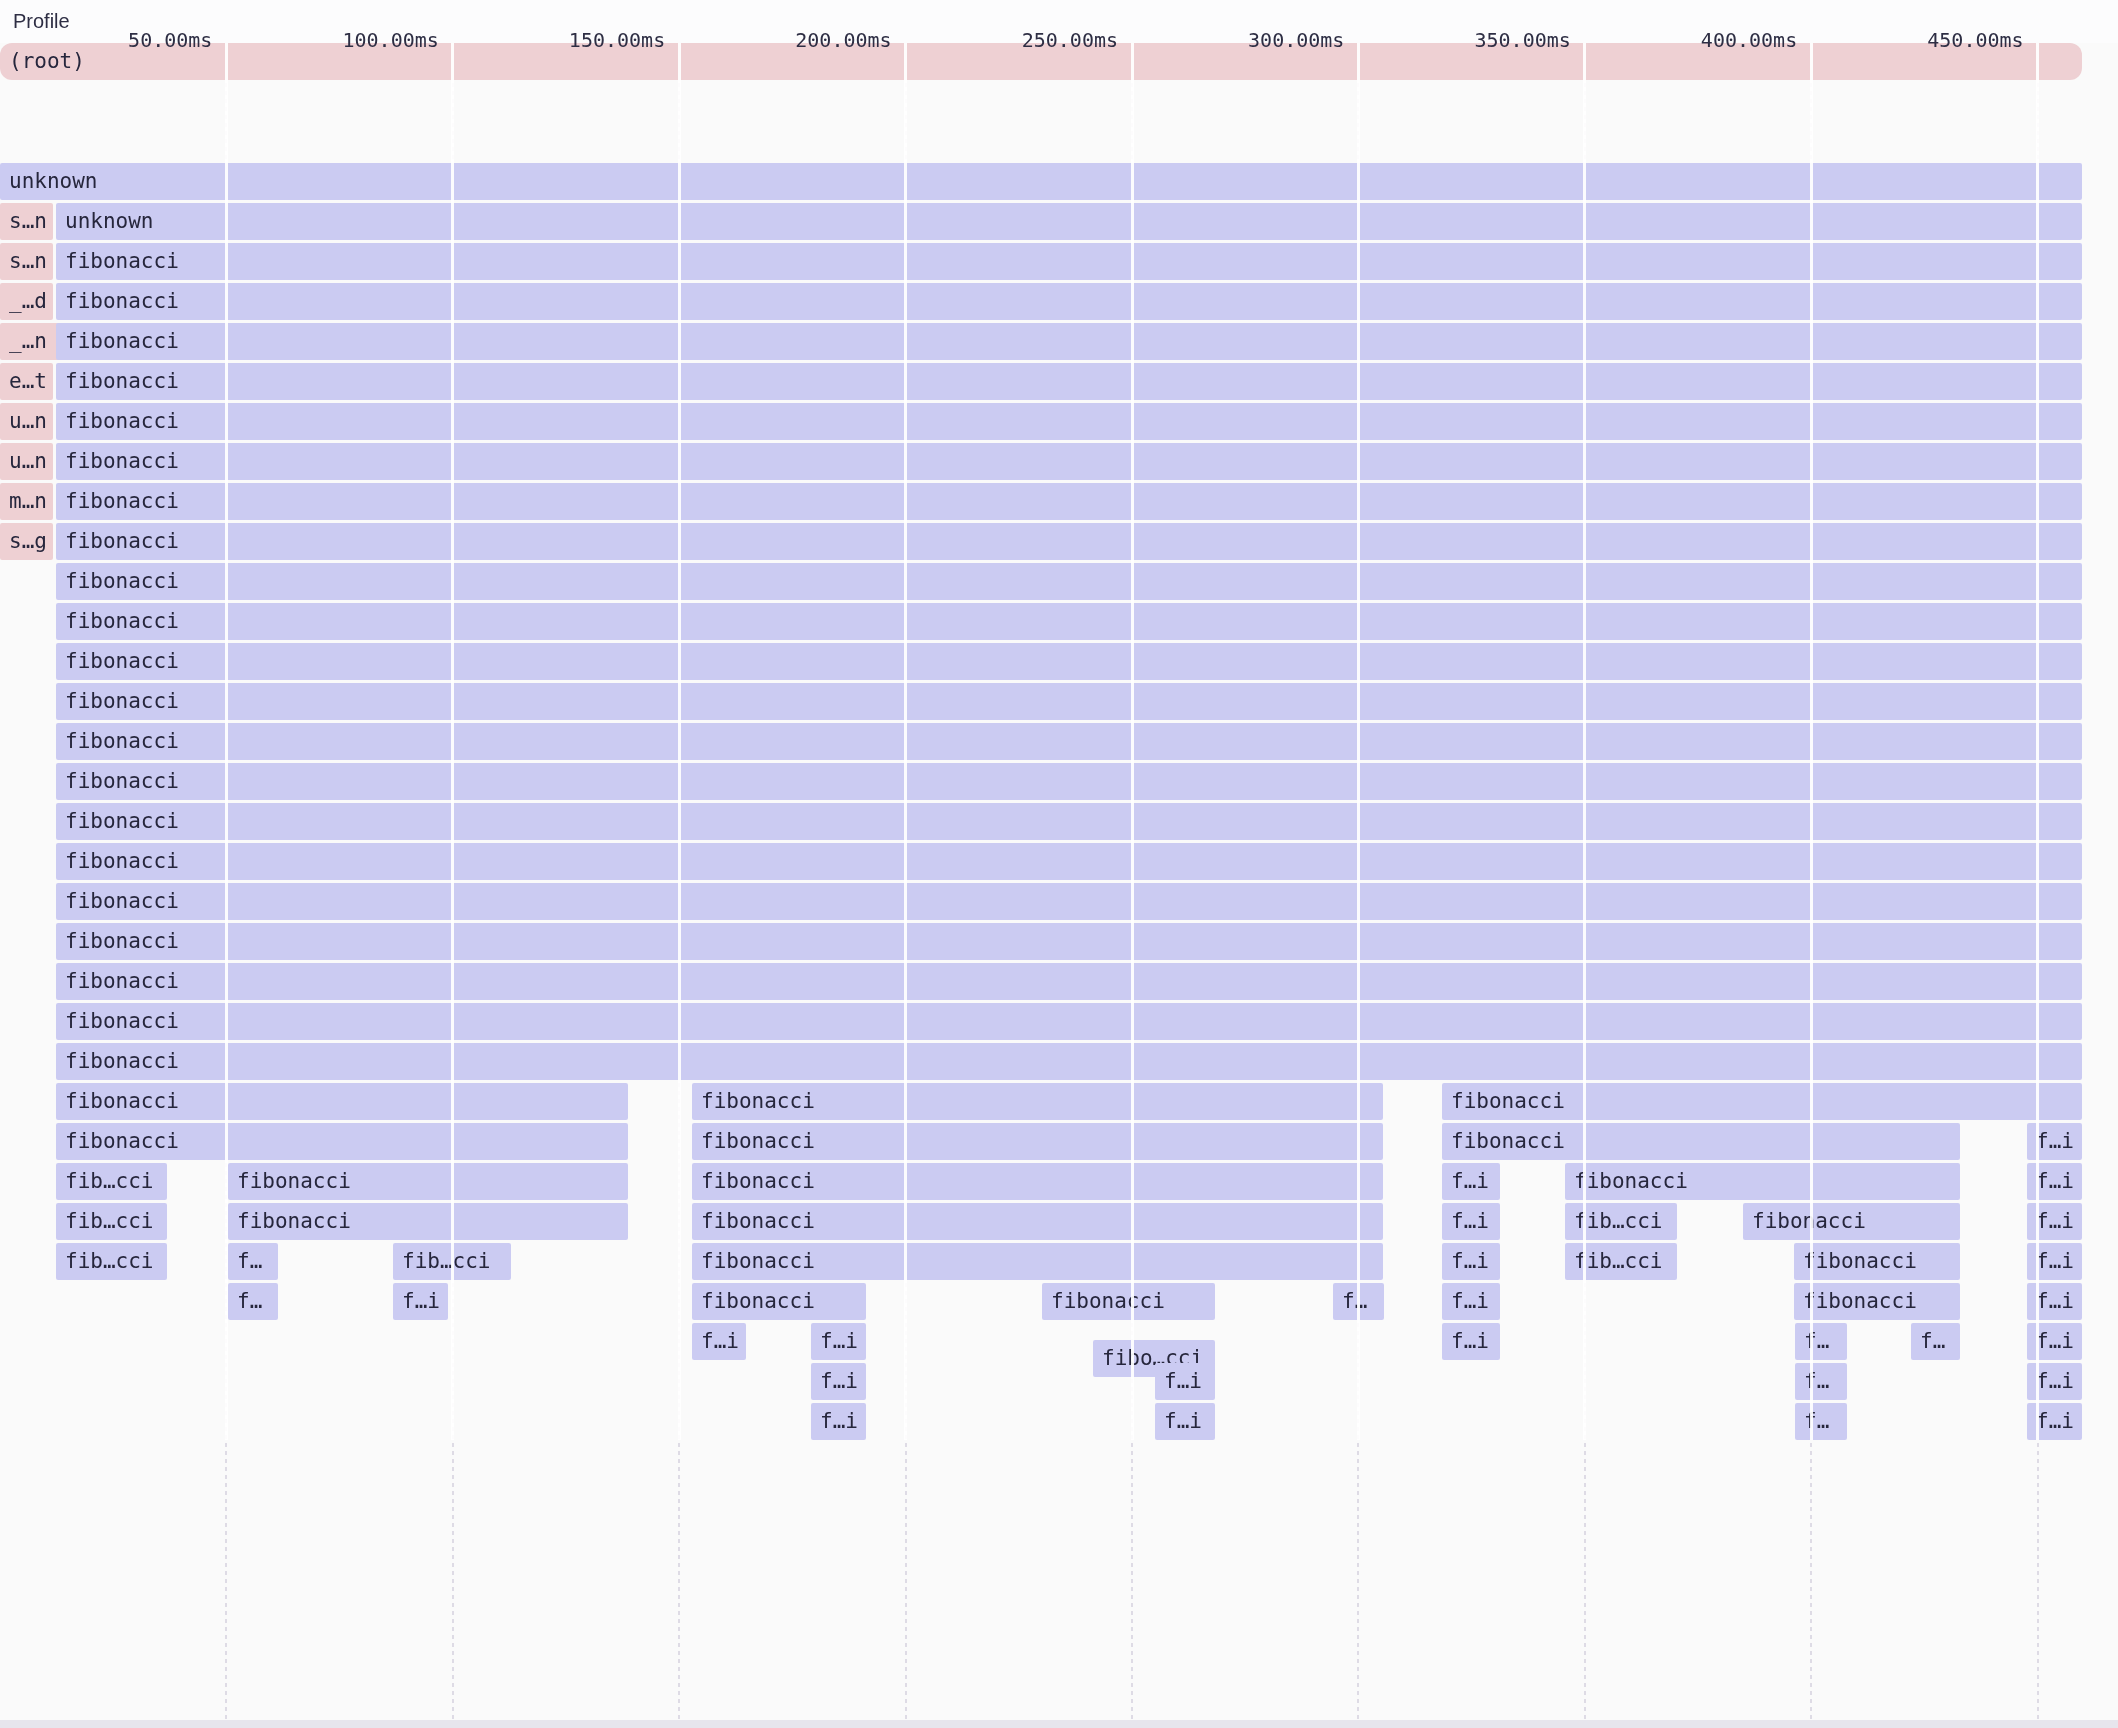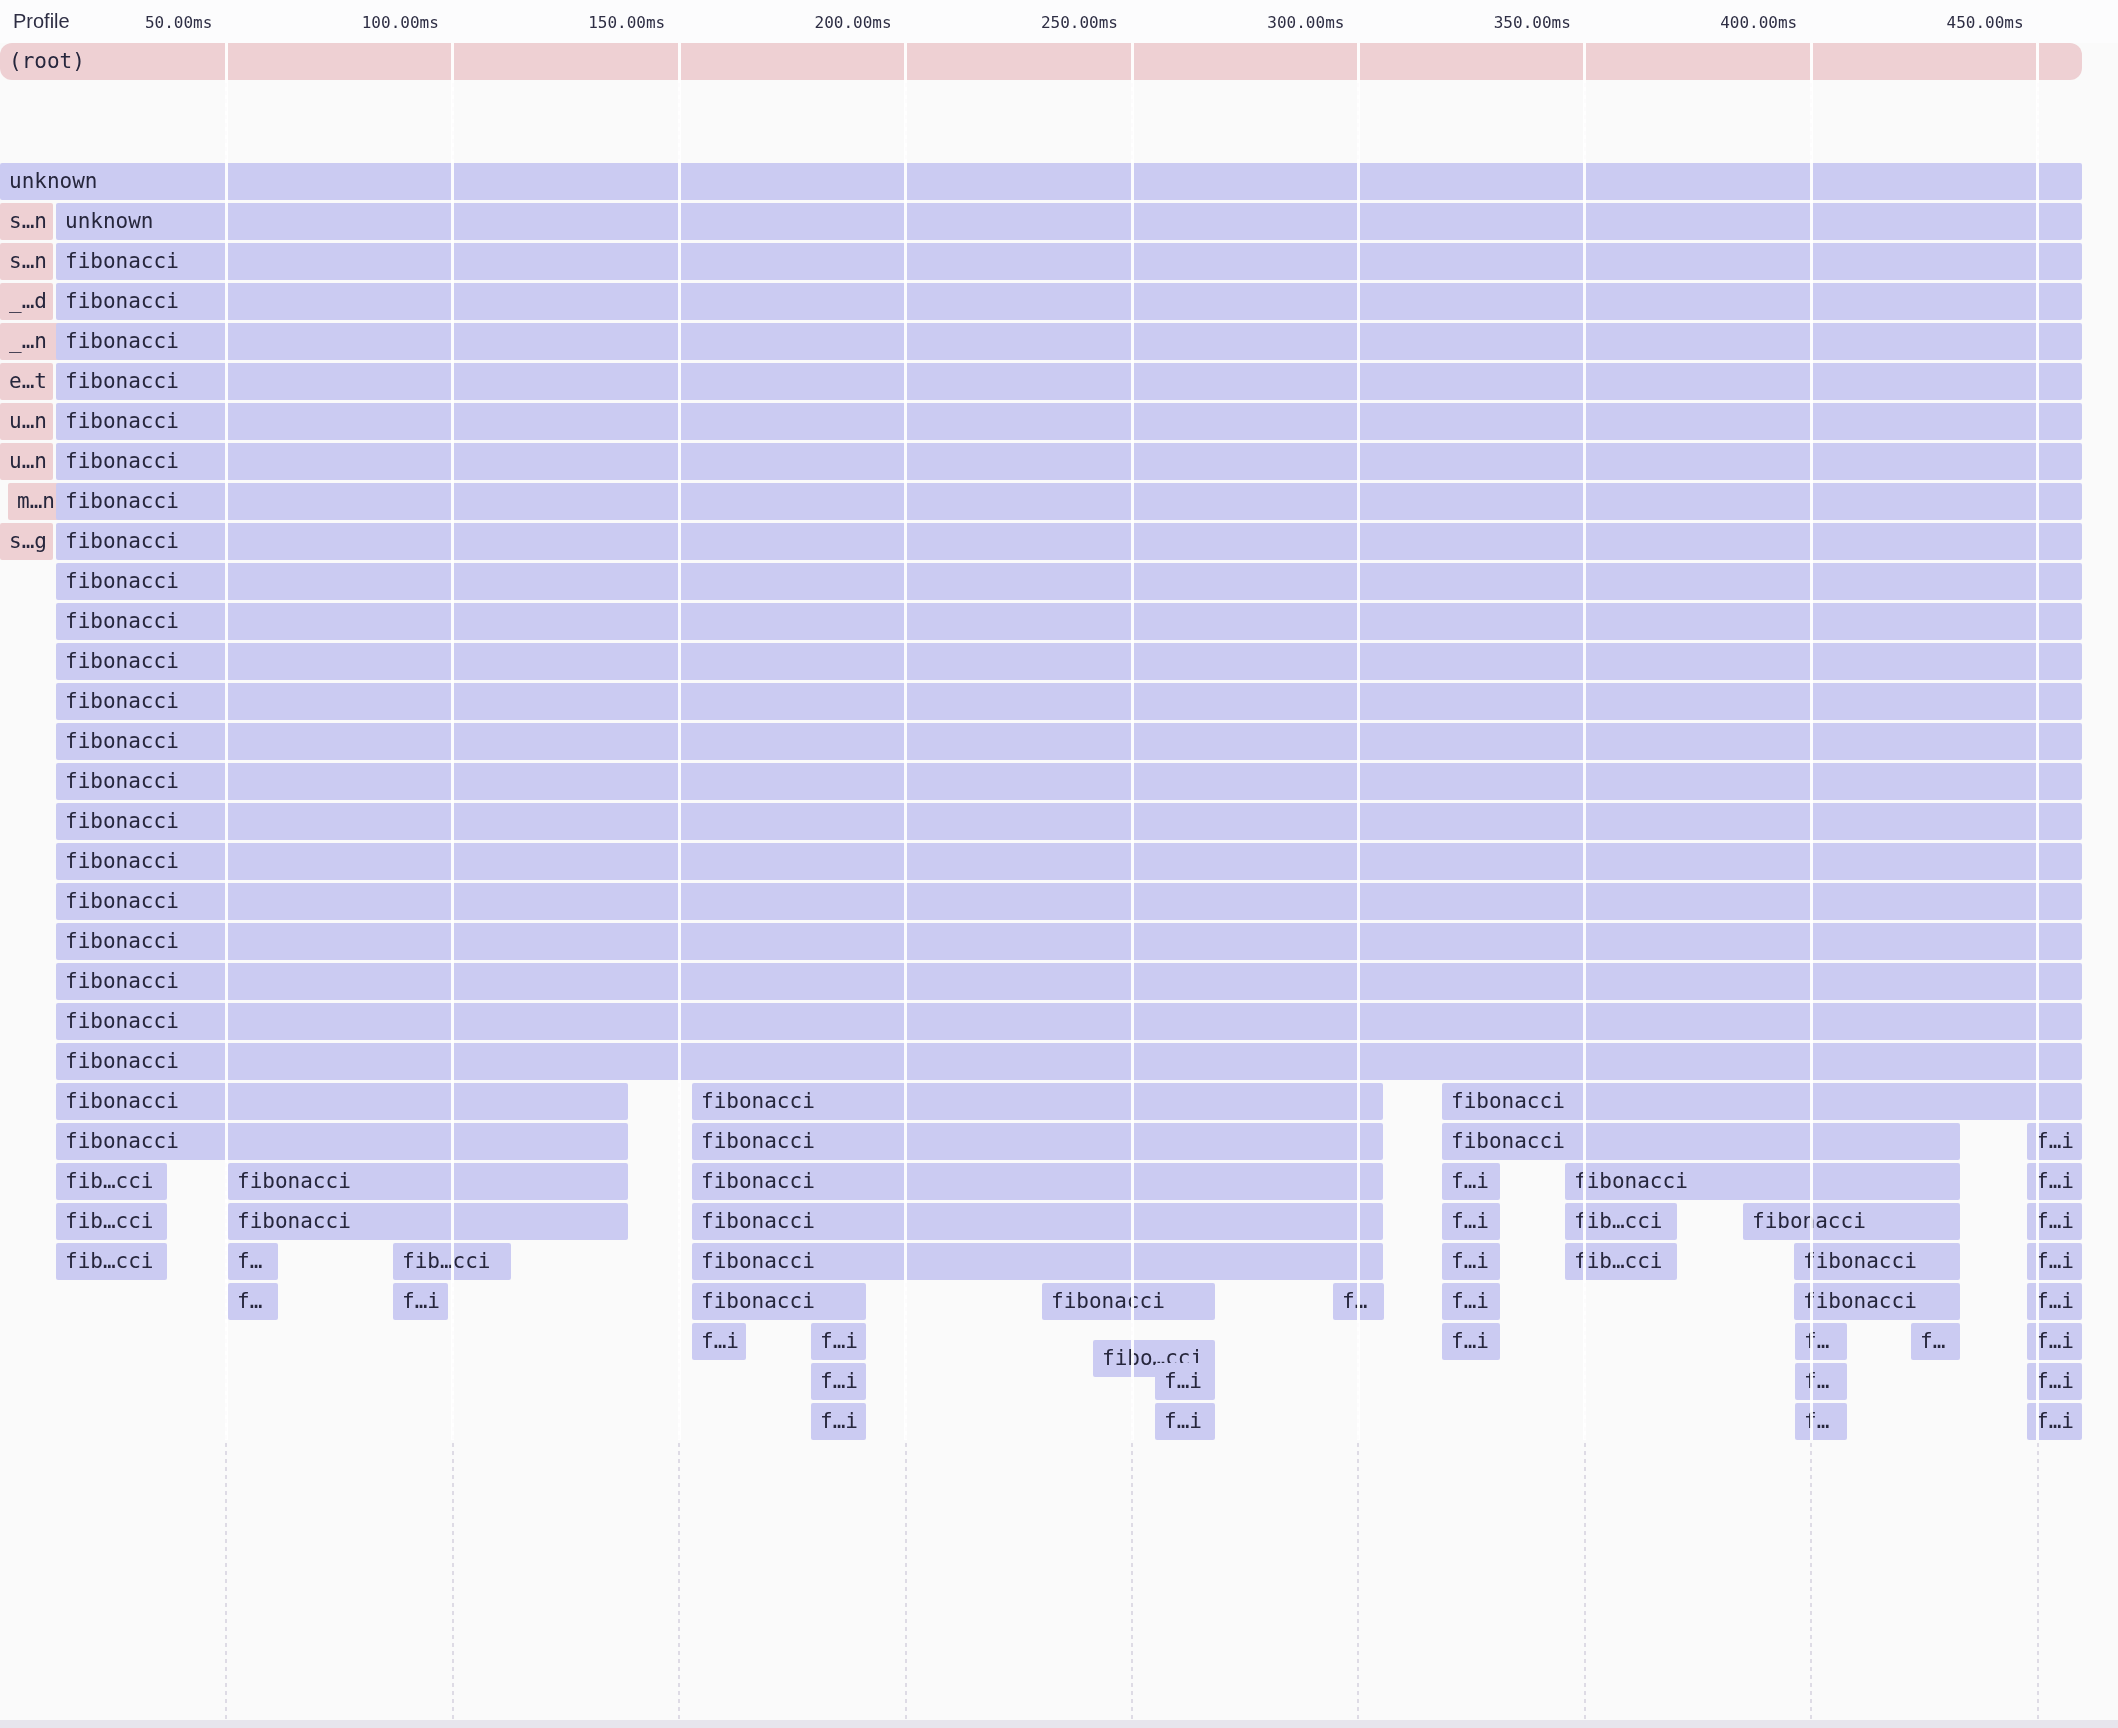--- a/index.html
+++ b/index.html
@@ -17,8 +17,8 @@
     font-family:"Liberation Sans",sans-serif; font-size:20px; color:#2e2e44;
   }
   .tick-label {
-    position:absolute; top:0; height:43px; line-height:45px; width:146px;
-    text-align:right; font-size:16px; color:#2e2e44;
+    position:absolute; top:18px; height:43px; line-height:45px; width:146px;
+    text-align:right; font-size:20px; color:#2e2e44;
     font-family:"DejaVu Sans Mono",monospace;
   }
   .chart { position:absolute; top:0; left:0; width:2118px; height:1728px; }

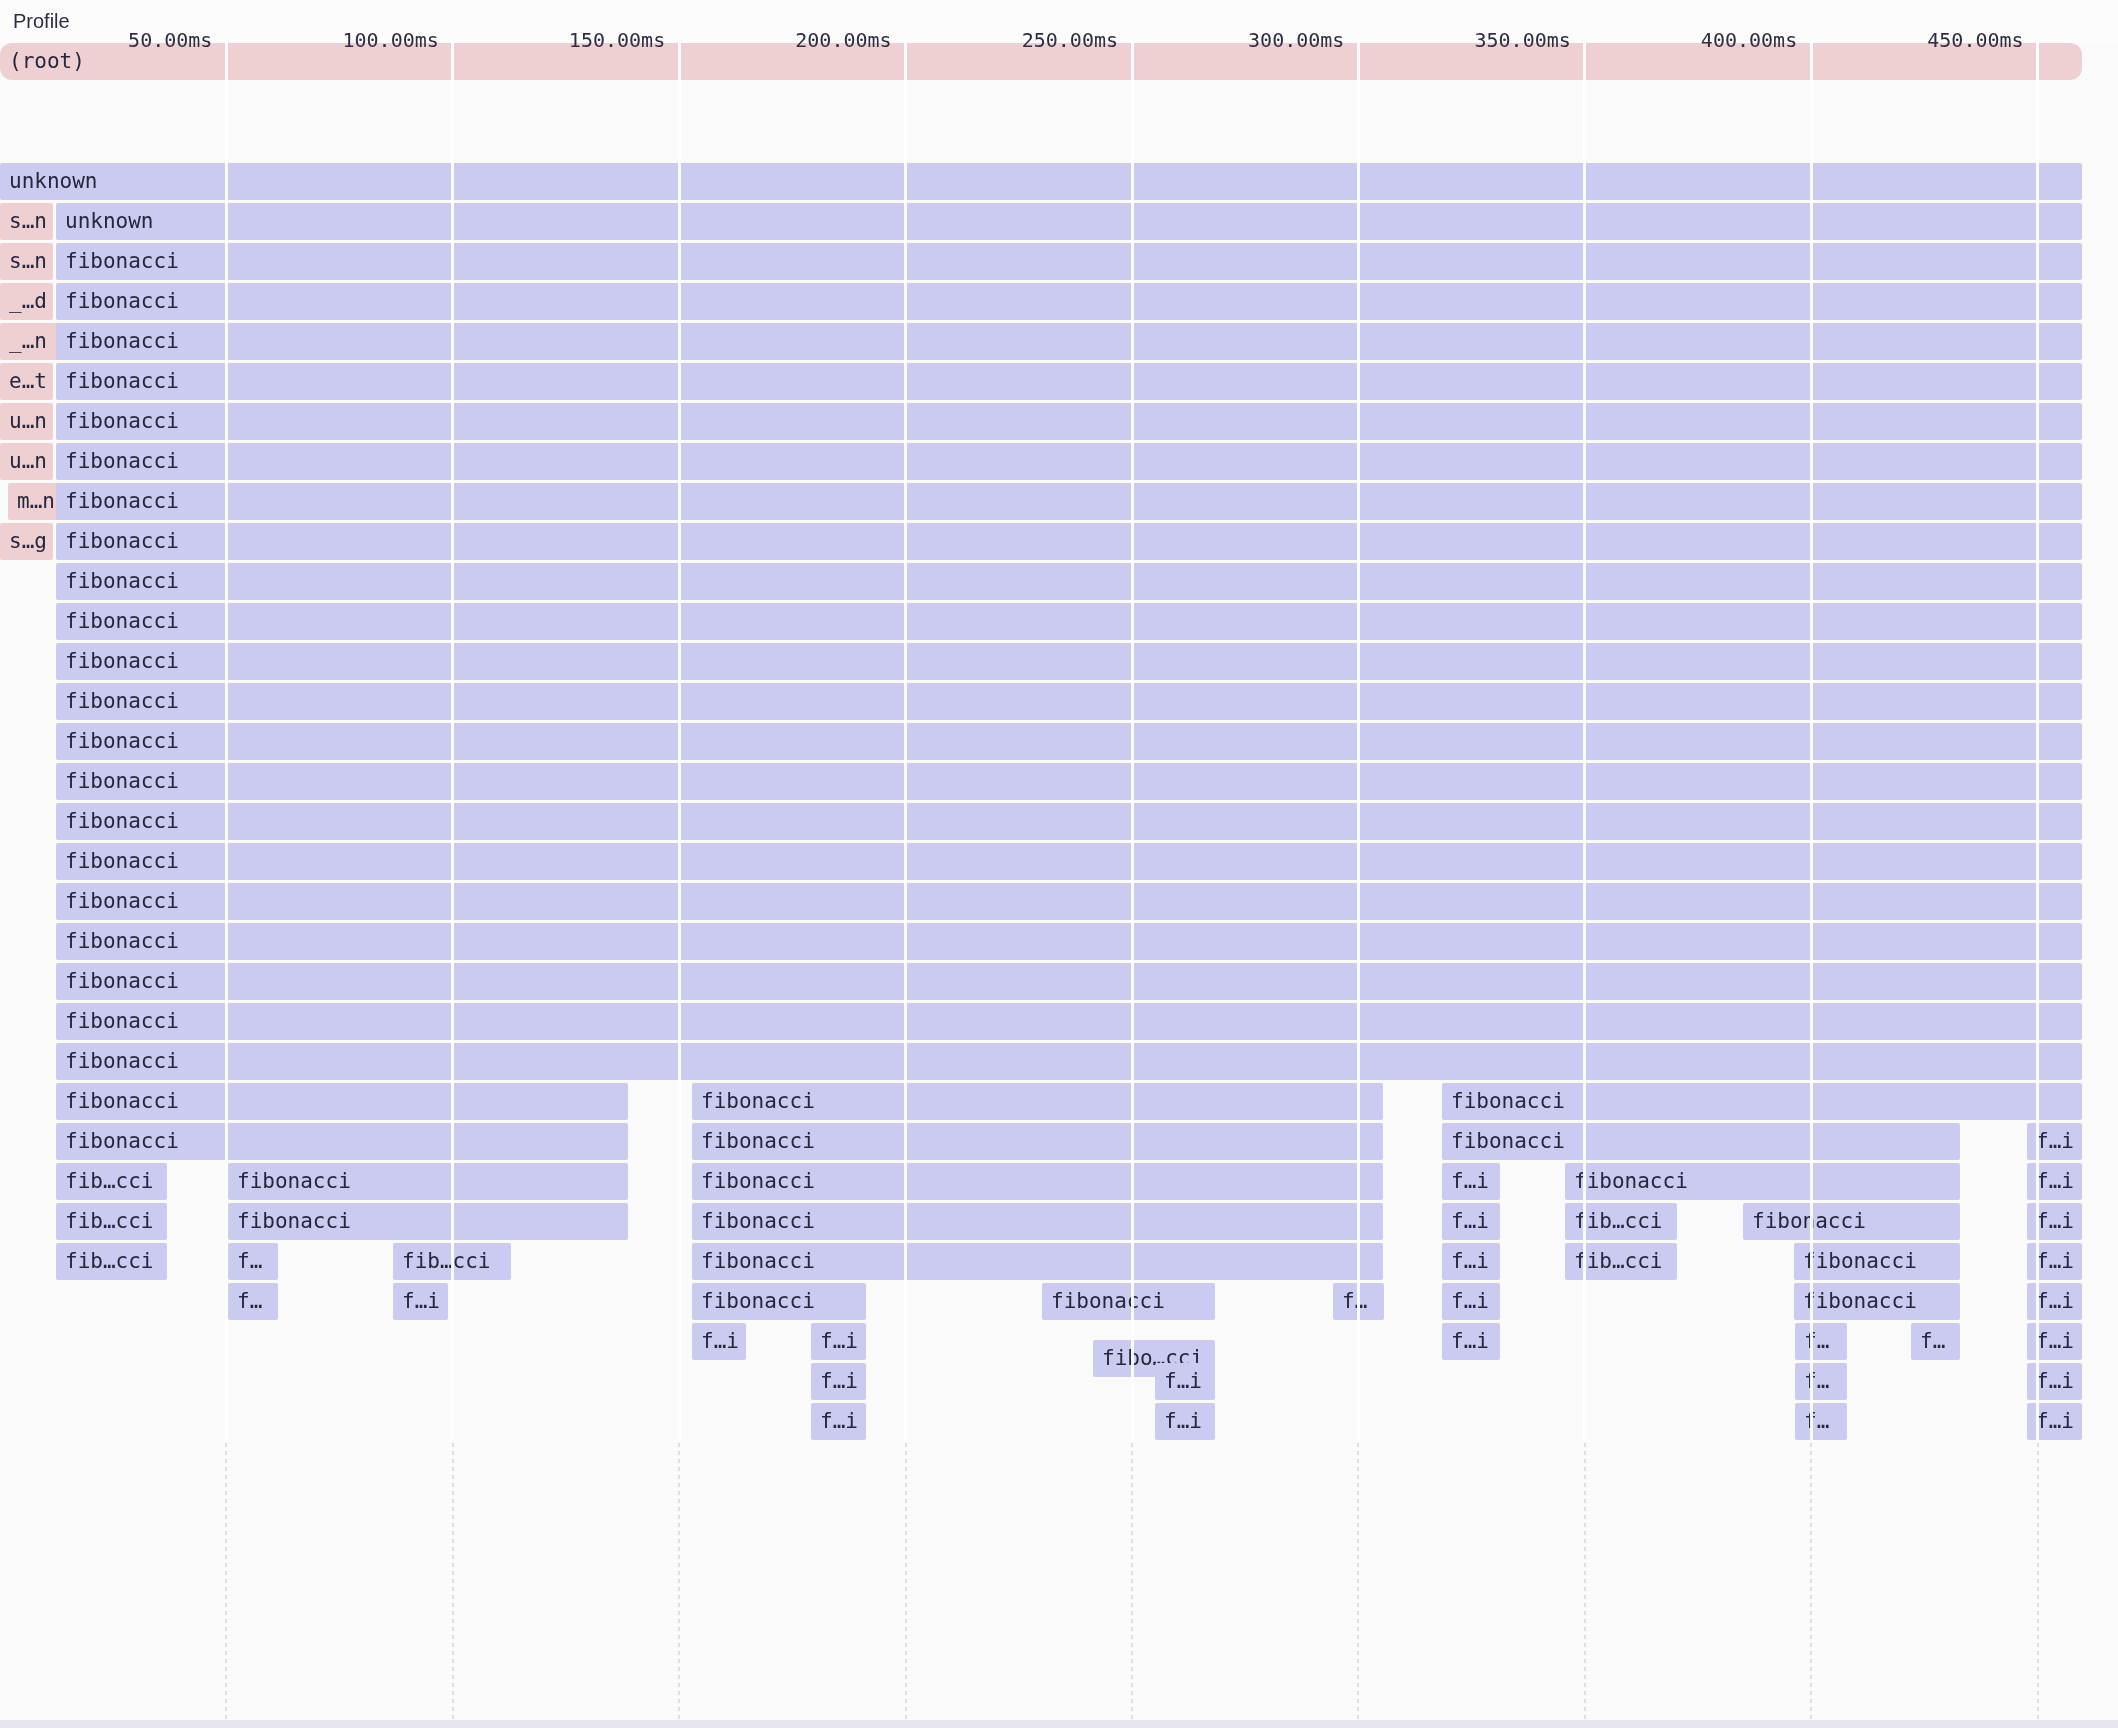--- a/index.html
+++ b/index.html
@@ -81,7 +81,7 @@
     <div class="bar purple" style="left: 56px; width: 2026px; top: 403px; height: 37px;">fibonacci</div>
     <div class="bar pink" style="left: 0px; width: 53px; top: 443px; height: 37px;">u…n</div>
     <div class="bar purple" style="left: 56px; width: 2026px; top: 443px; height: 37px;">fibonacci</div>
-    <div class="bar pink" style="left: 8px; width: 53px; top: 483px; height: 37px;">m…n</div>
+    <div class="bar pink" style="left: 0px; width: 53px; top: 483px; height: 37px;">m…n</div>
     <div class="bar purple" style="left: 56px; width: 2026px; top: 483px; height: 37px;">fibonacci</div>
     <div class="bar pink" style="left: 0px; width: 53px; top: 523px; height: 37px;">s…g</div>
     <div class="bar purple" style="left: 56px; width: 2026px; top: 523px; height: 37px;">fibonacci</div>

